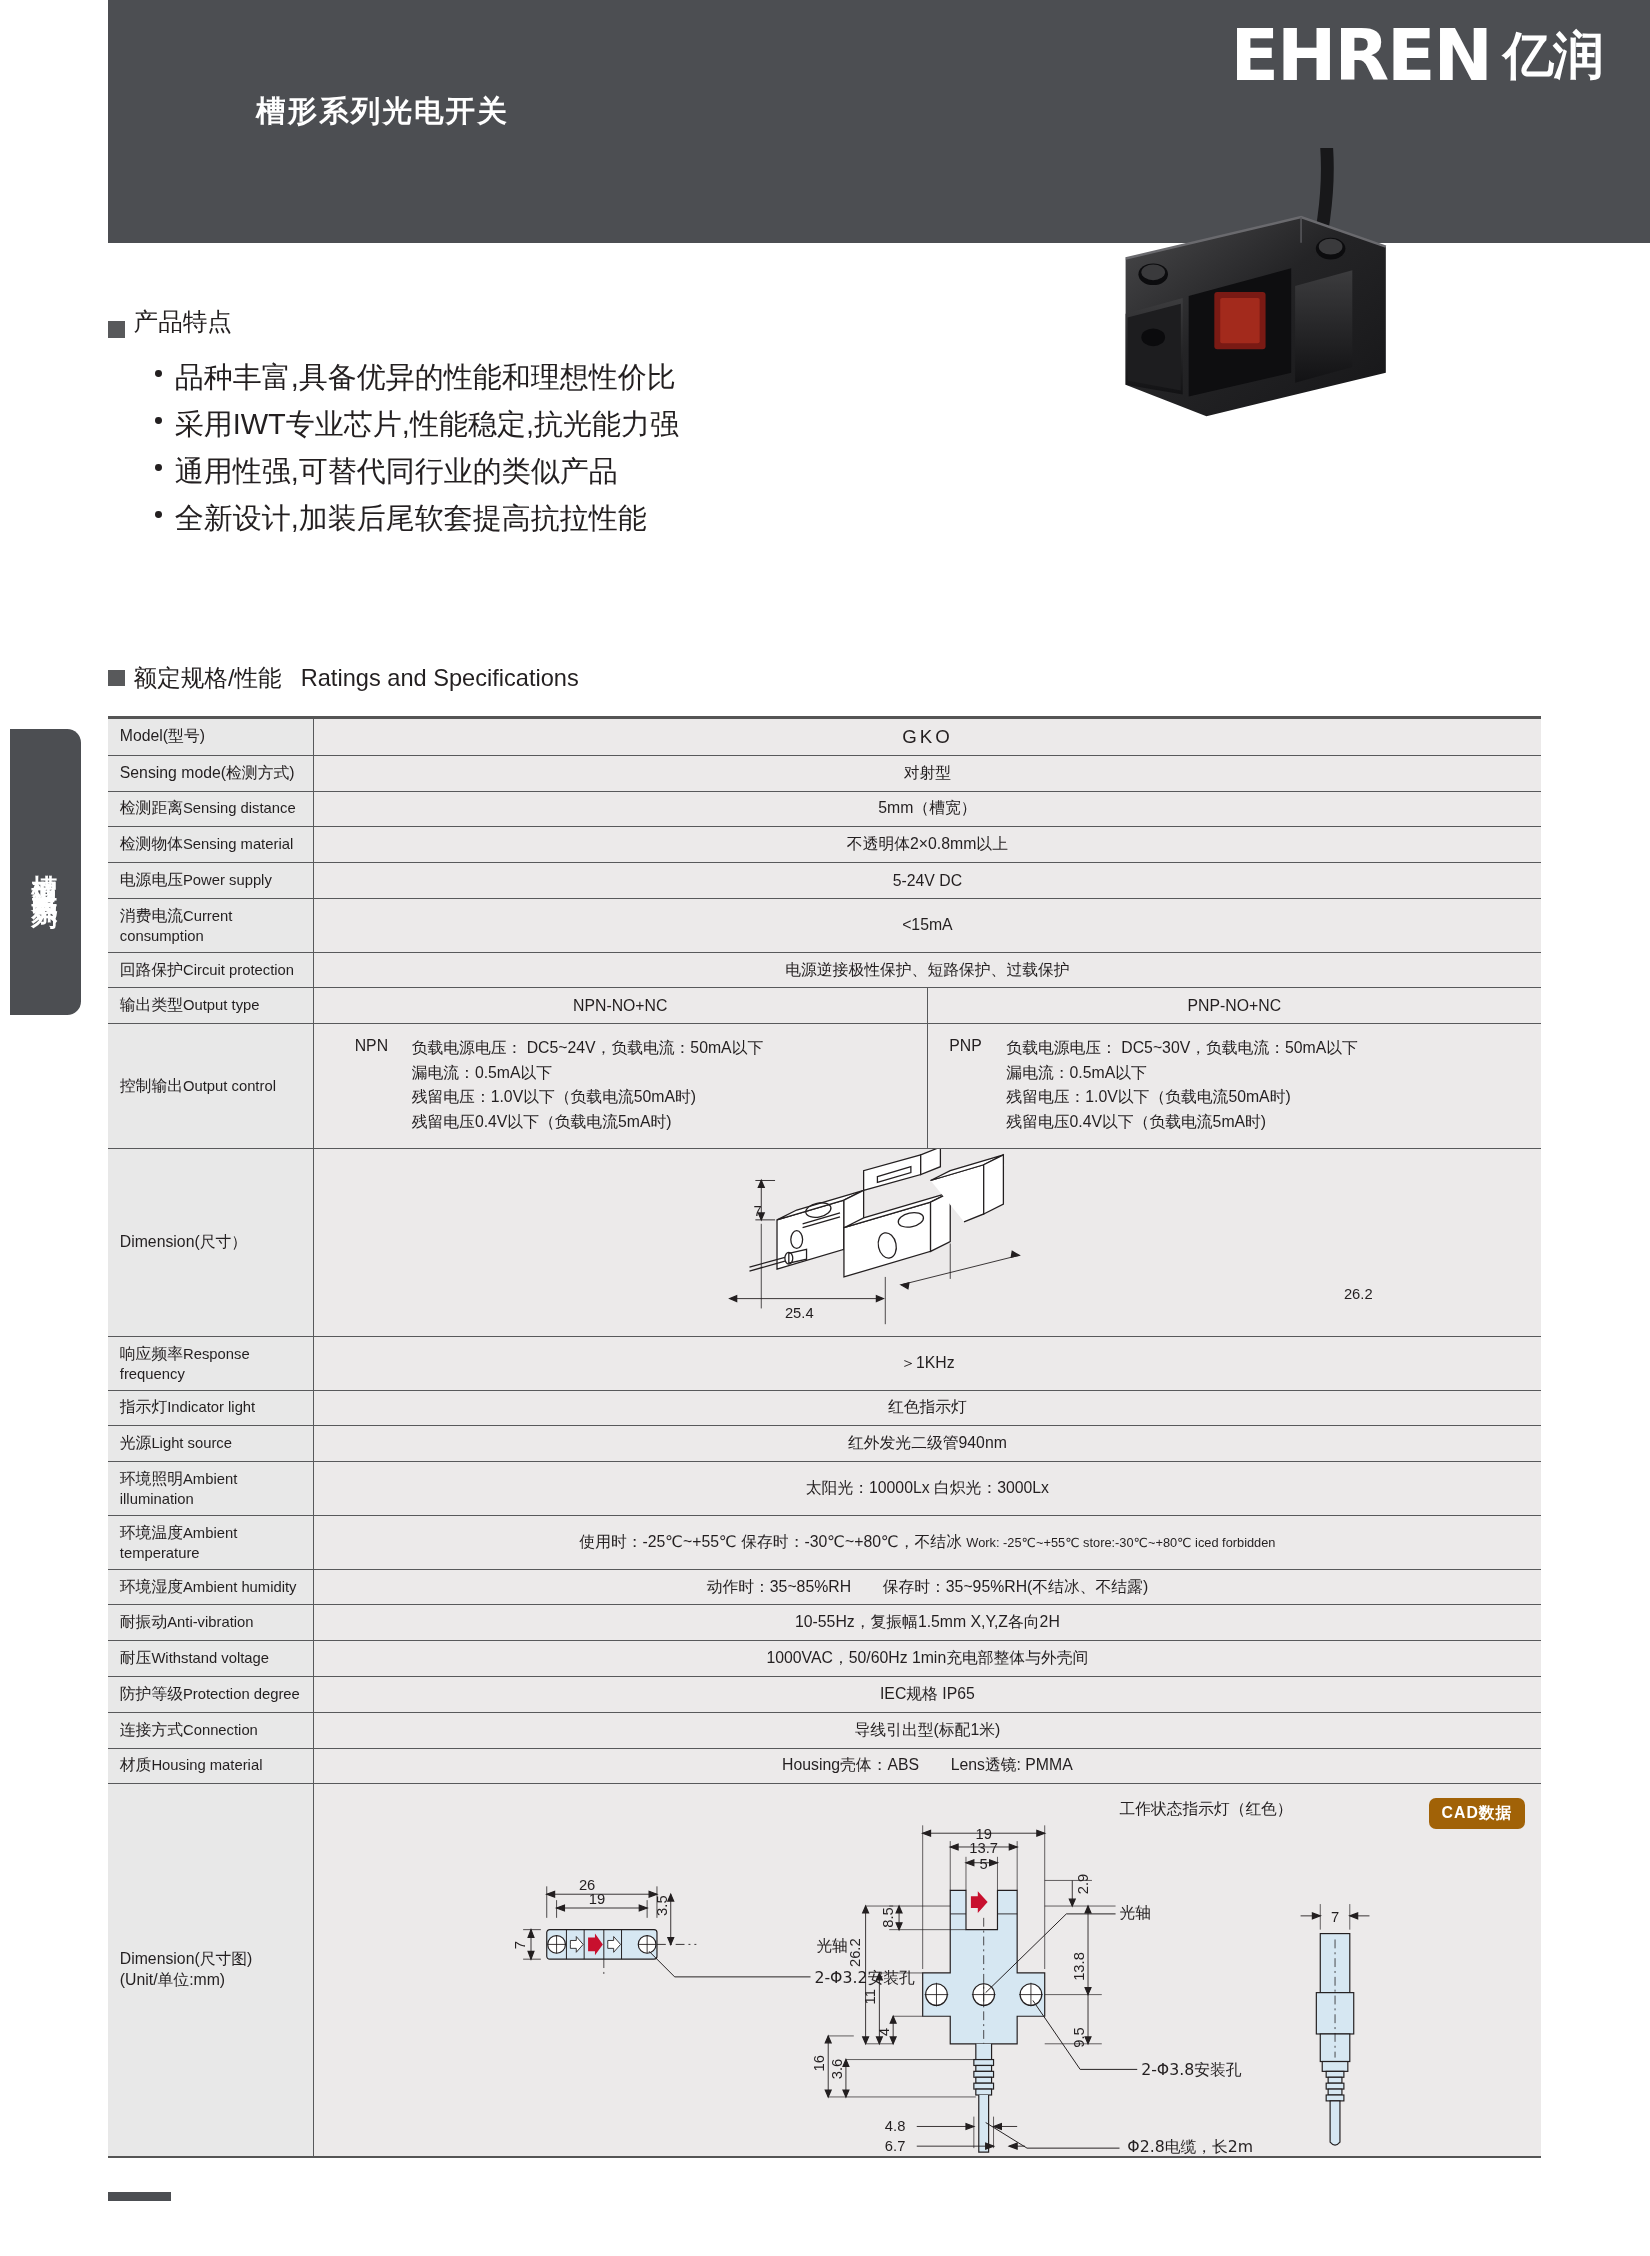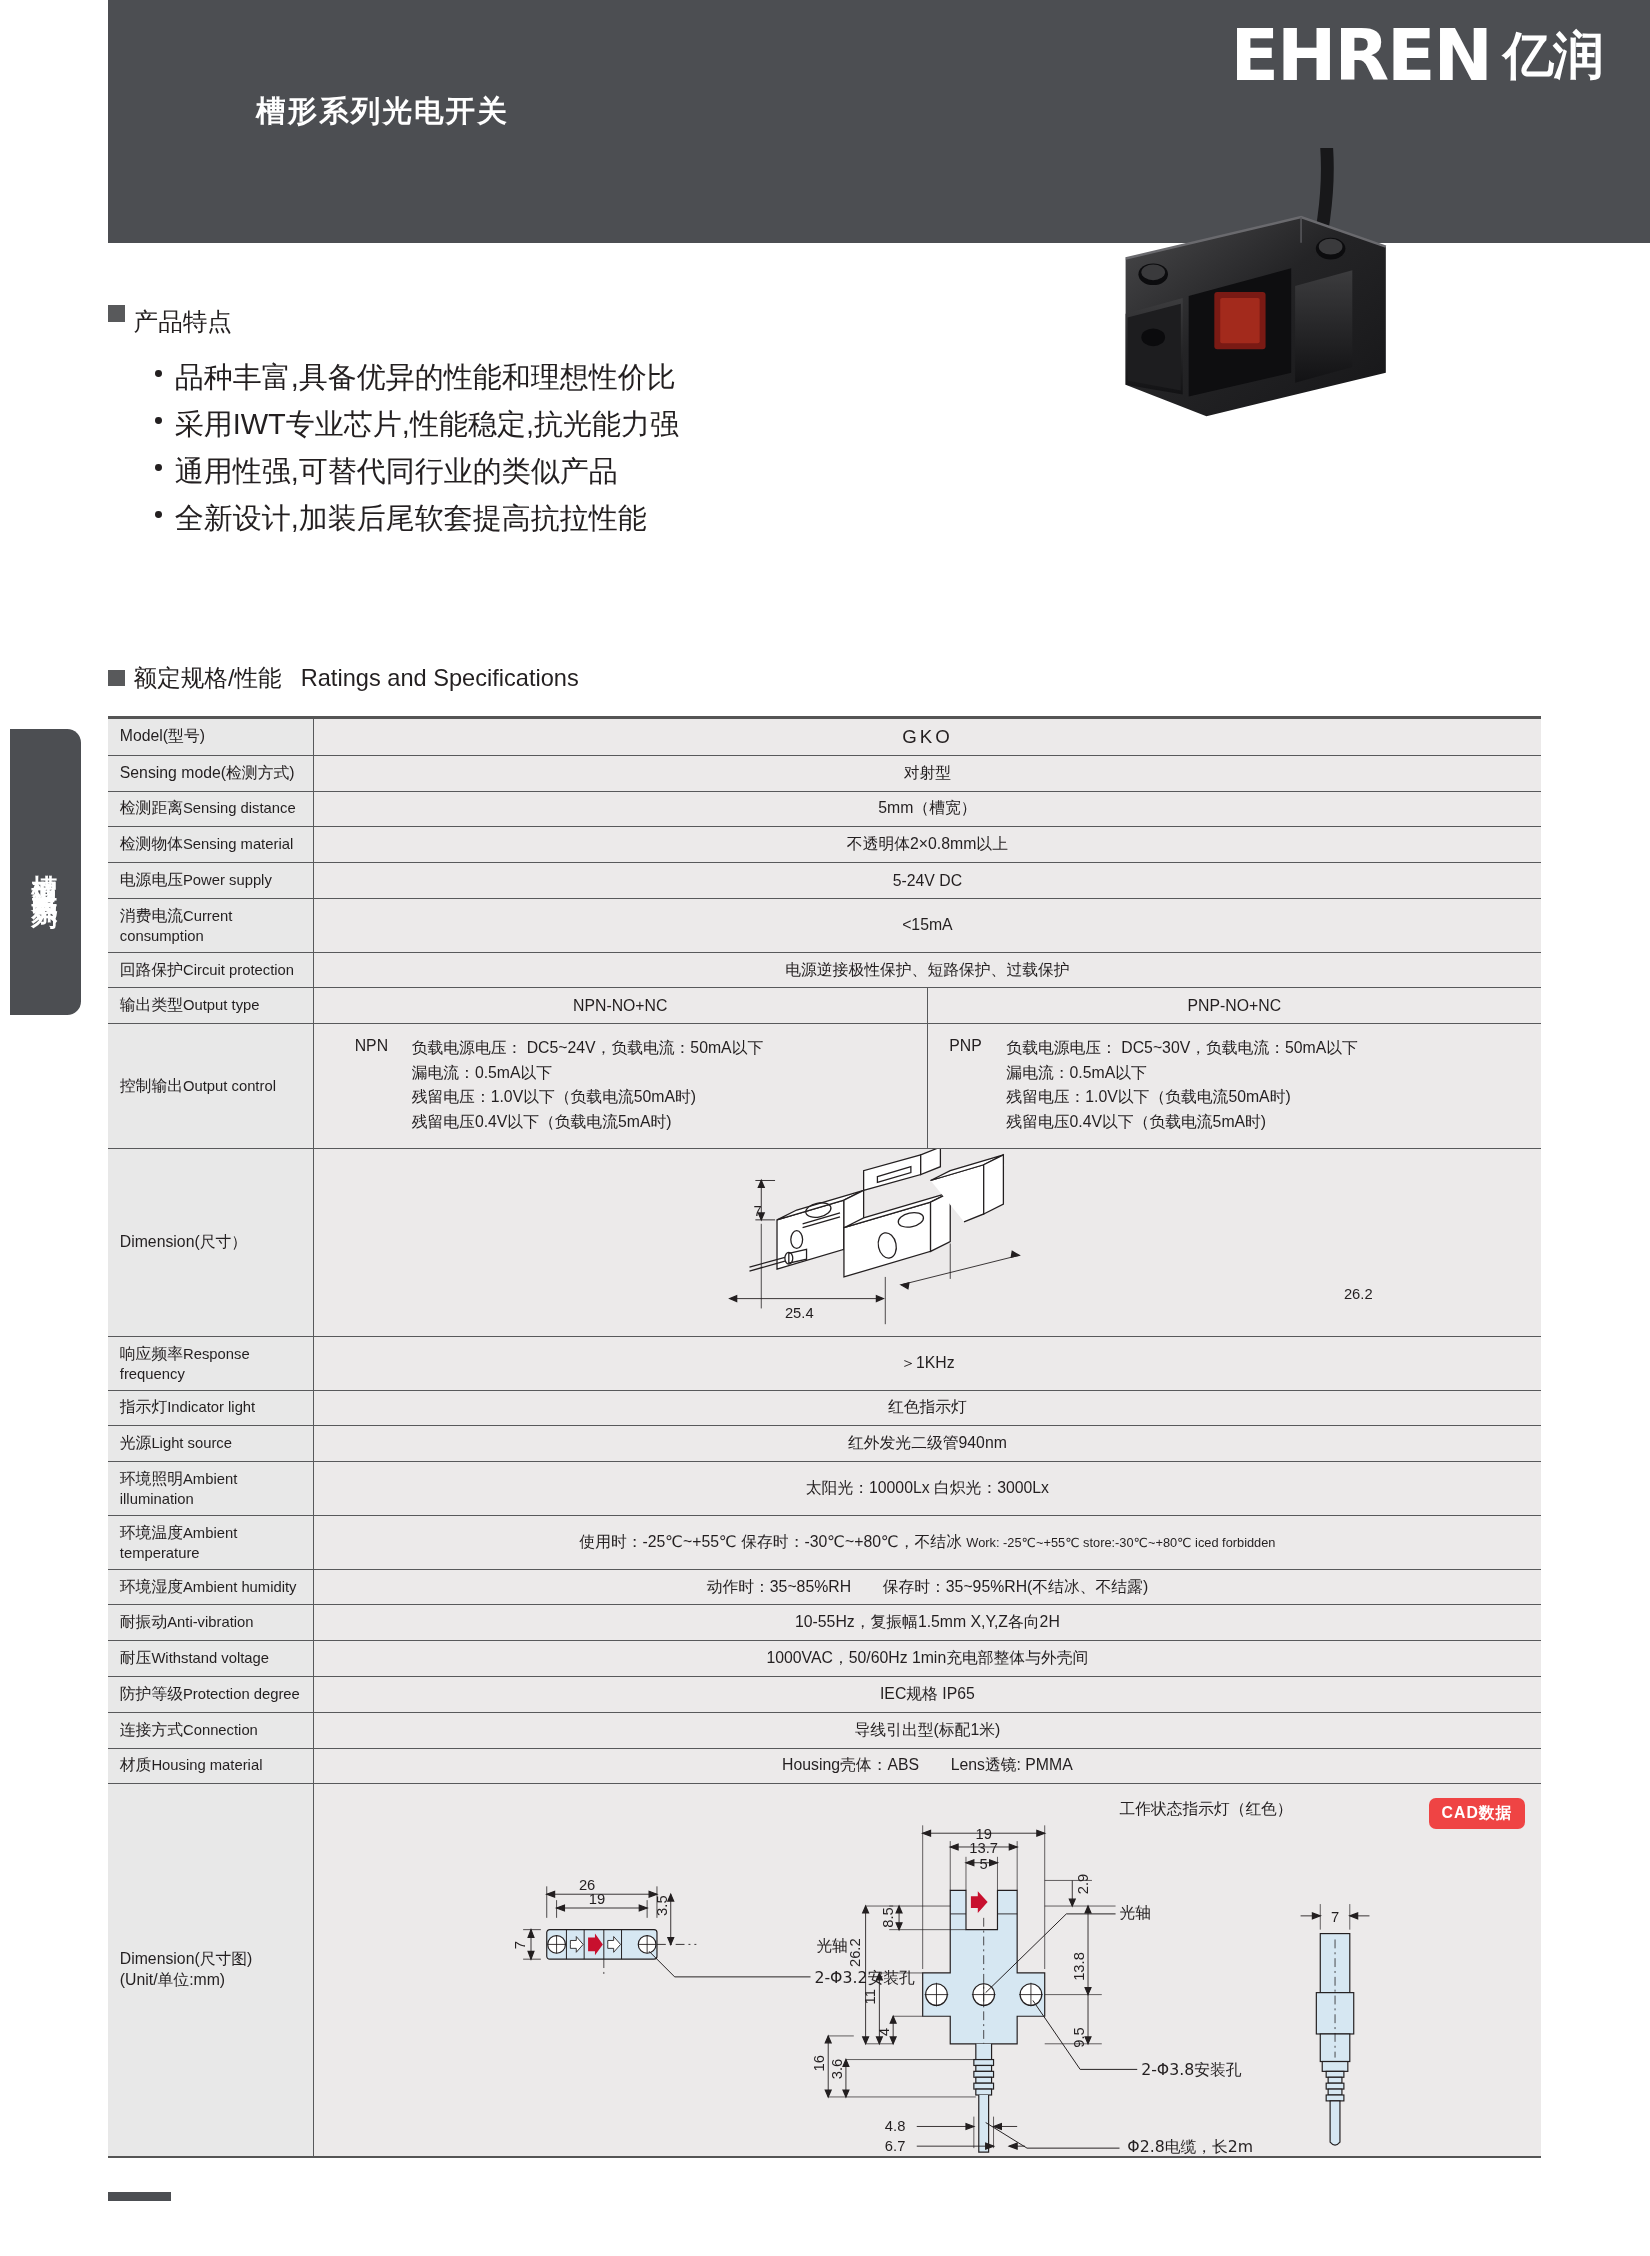--- a/index.html
+++ b/index.html
@@ -42,7 +42,7 @@
     position:absolute;left:108px;top:305px;width:709px;
   }
   .sec-heading{
-    display:flex;align-items:flex-start;font-size:24.6px;color:#231f20;
+    display:flex;align-items:flex-end;font-size:24.6px;color:#231f20;
   }
   .sq{
     width:16.7px;height:16.7px;background:#58595b;margin-right:8.9px;display:inline-block;

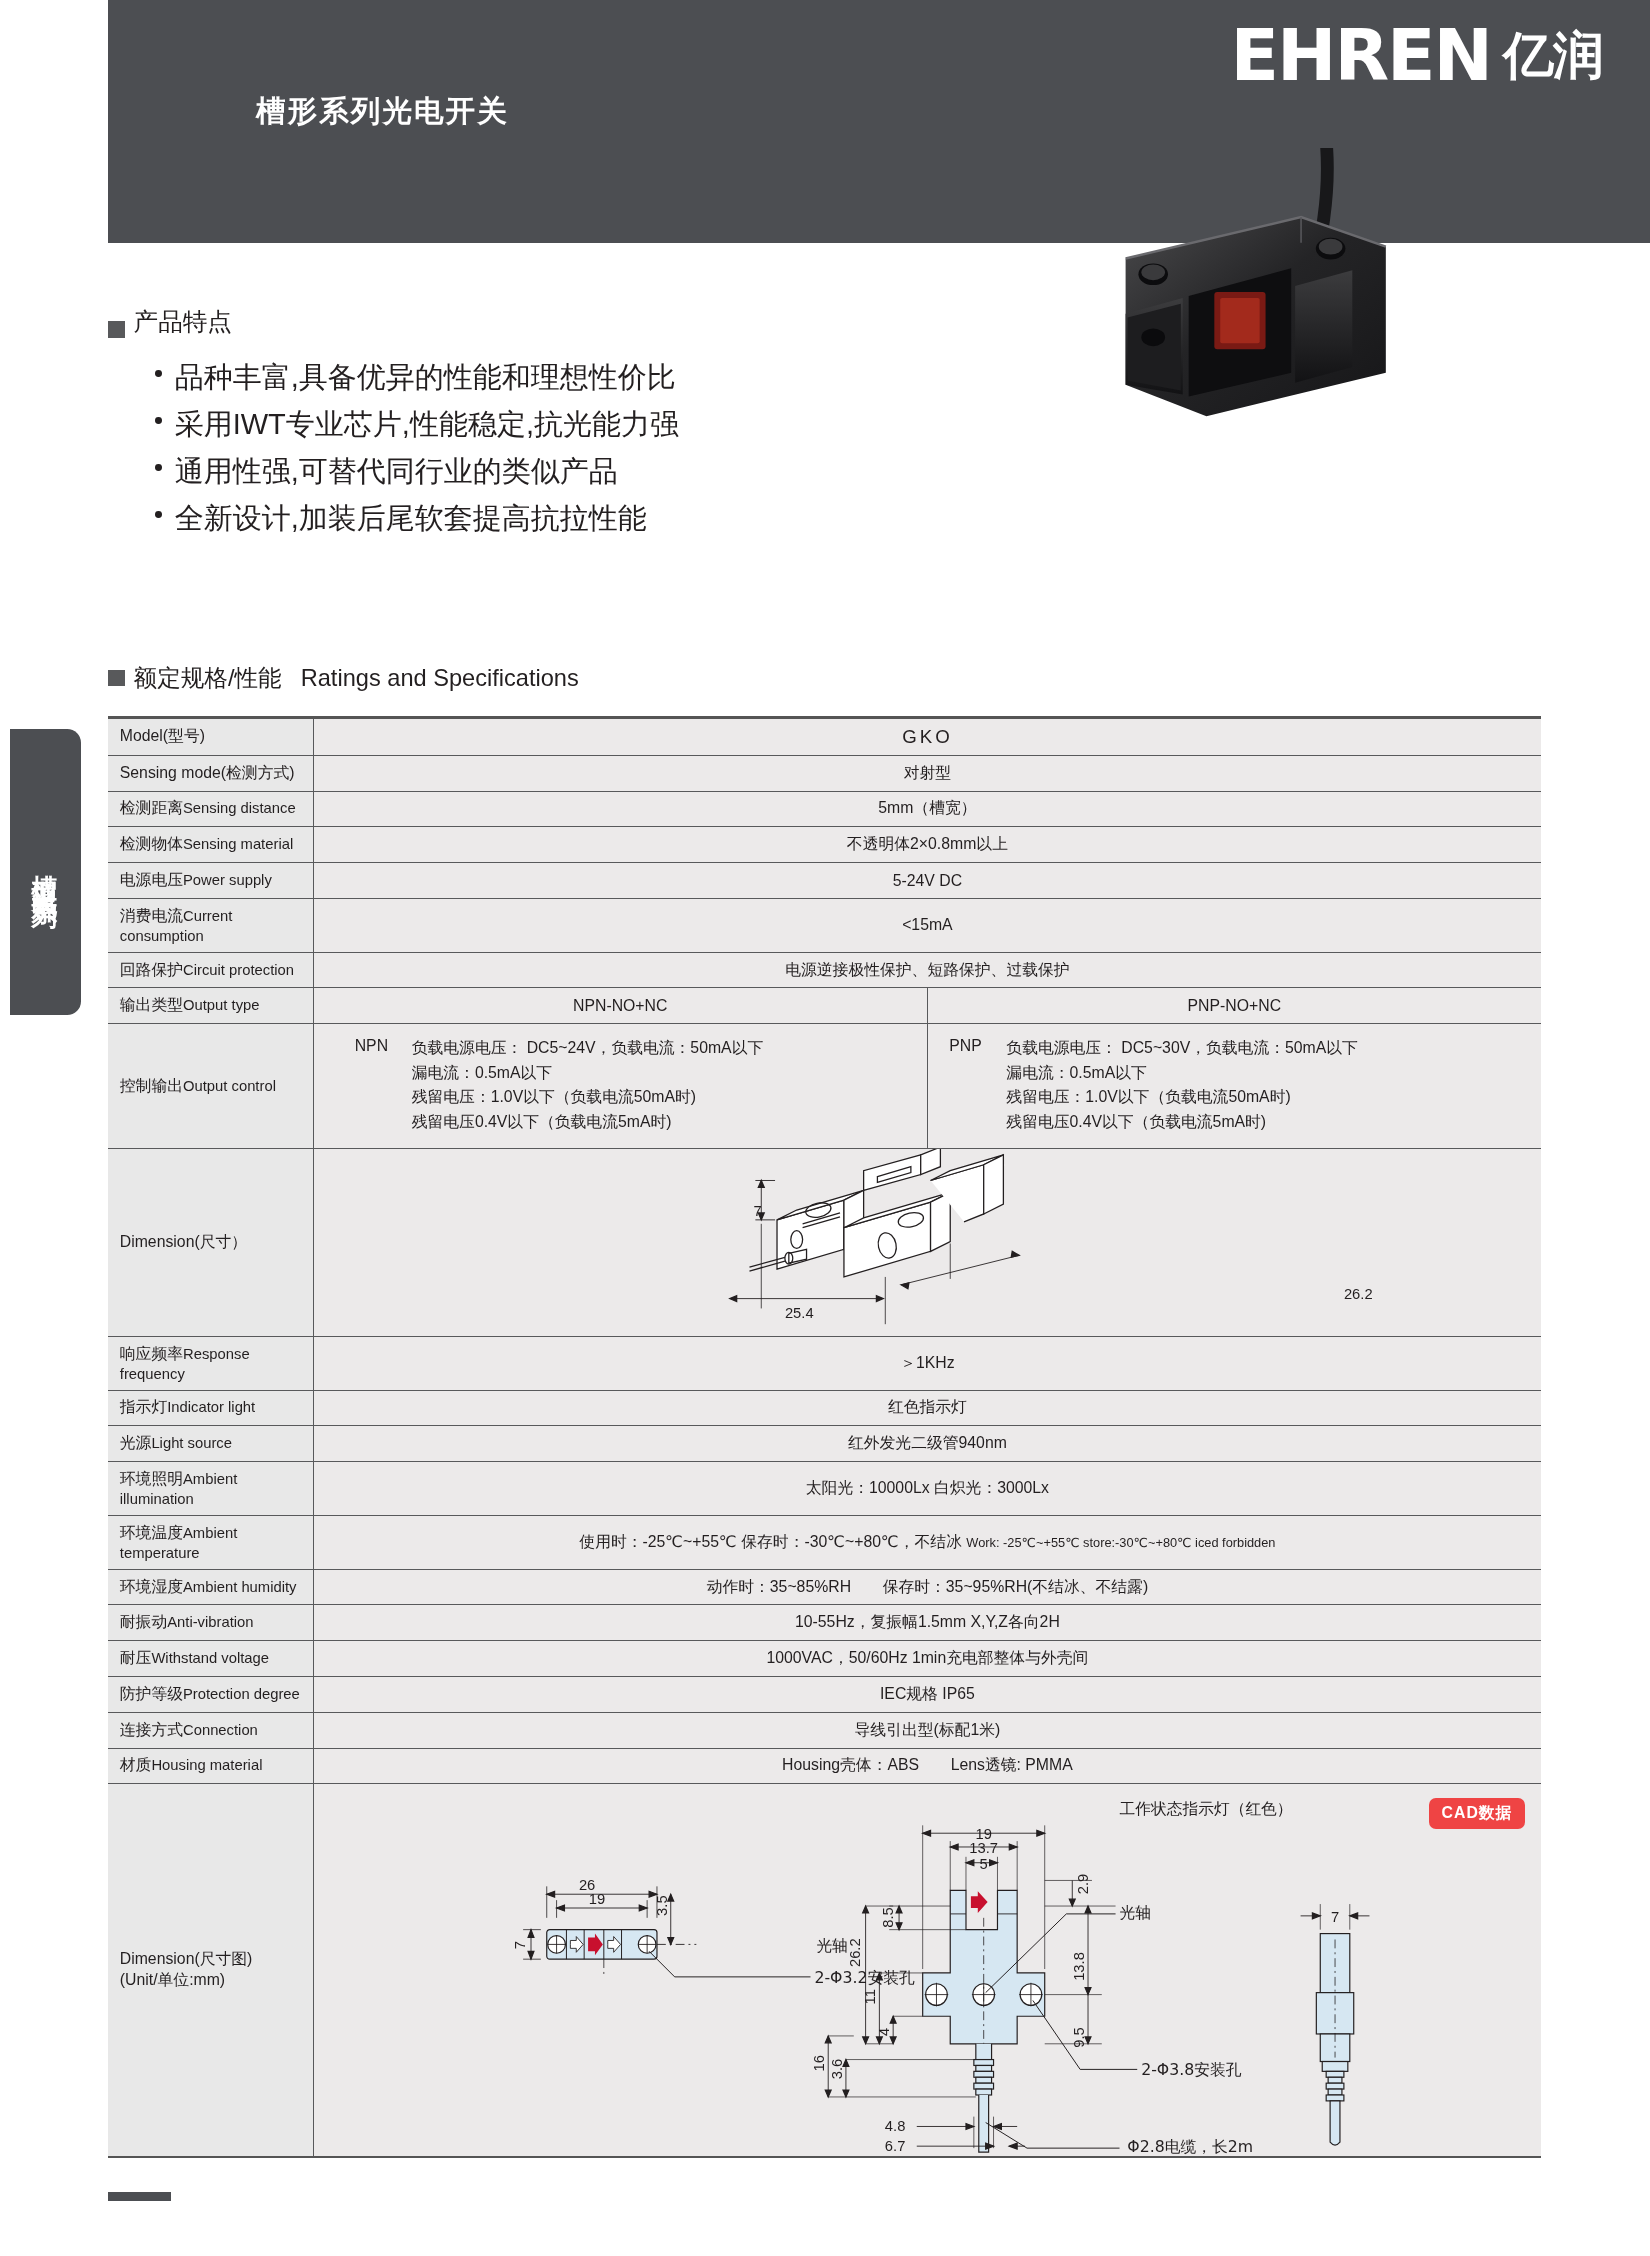--- a/index.html
+++ b/index.html
@@ -121,7 +121,7 @@
   
   .cad-badge{
     position:absolute;right:15.8px;top:13.8px;
-    background:#ef4444;color:#fff;font-size:15.8px;font-weight:bold;
+    background:#a16207;color:#fff;font-size:15.8px;font-weight:bold;
     border-radius:6.9px;padding:4.9px 12.8px;letter-spacing:1px;margin-left:12px;
   }
 

